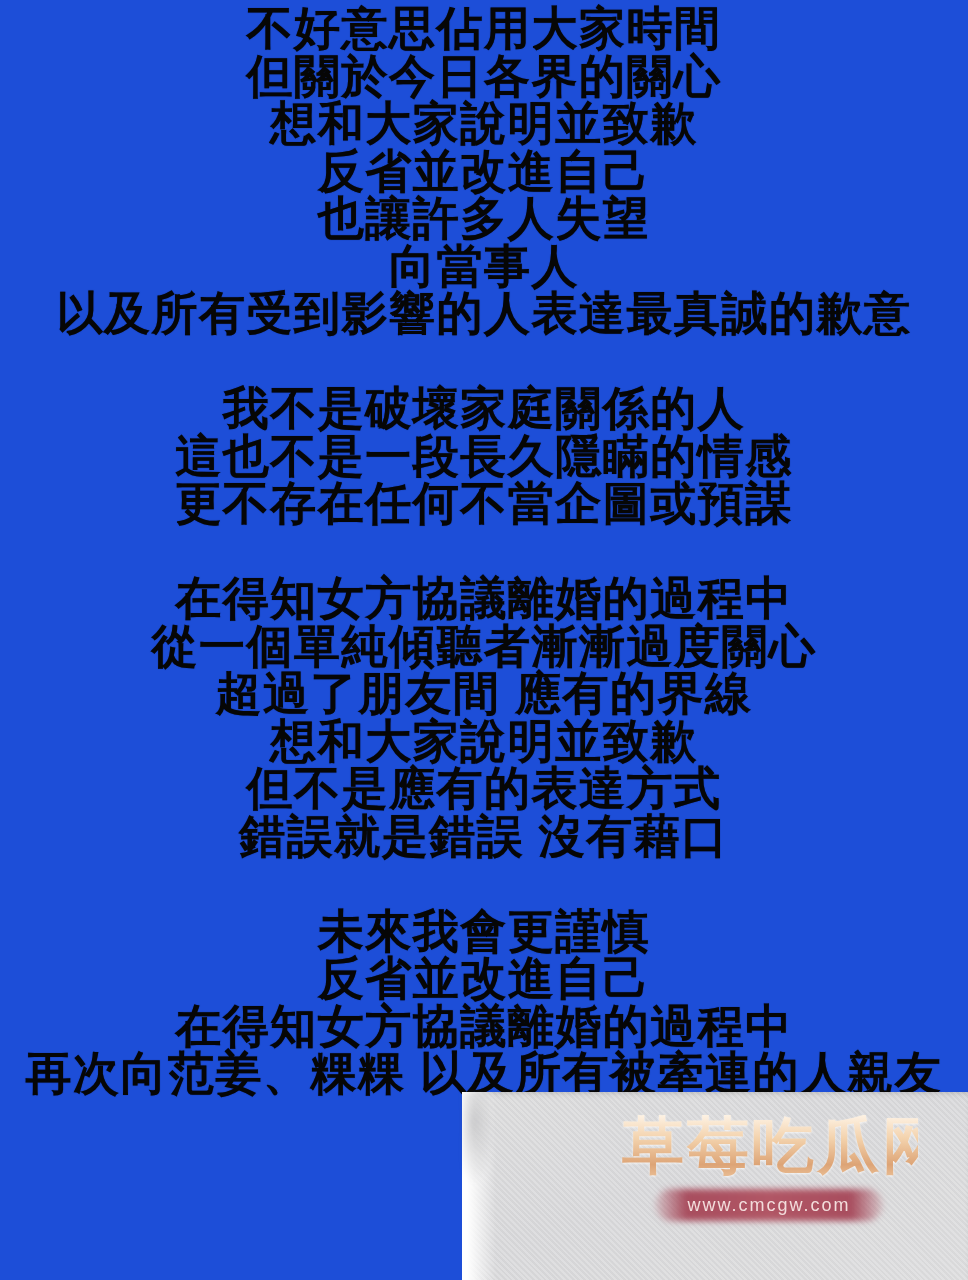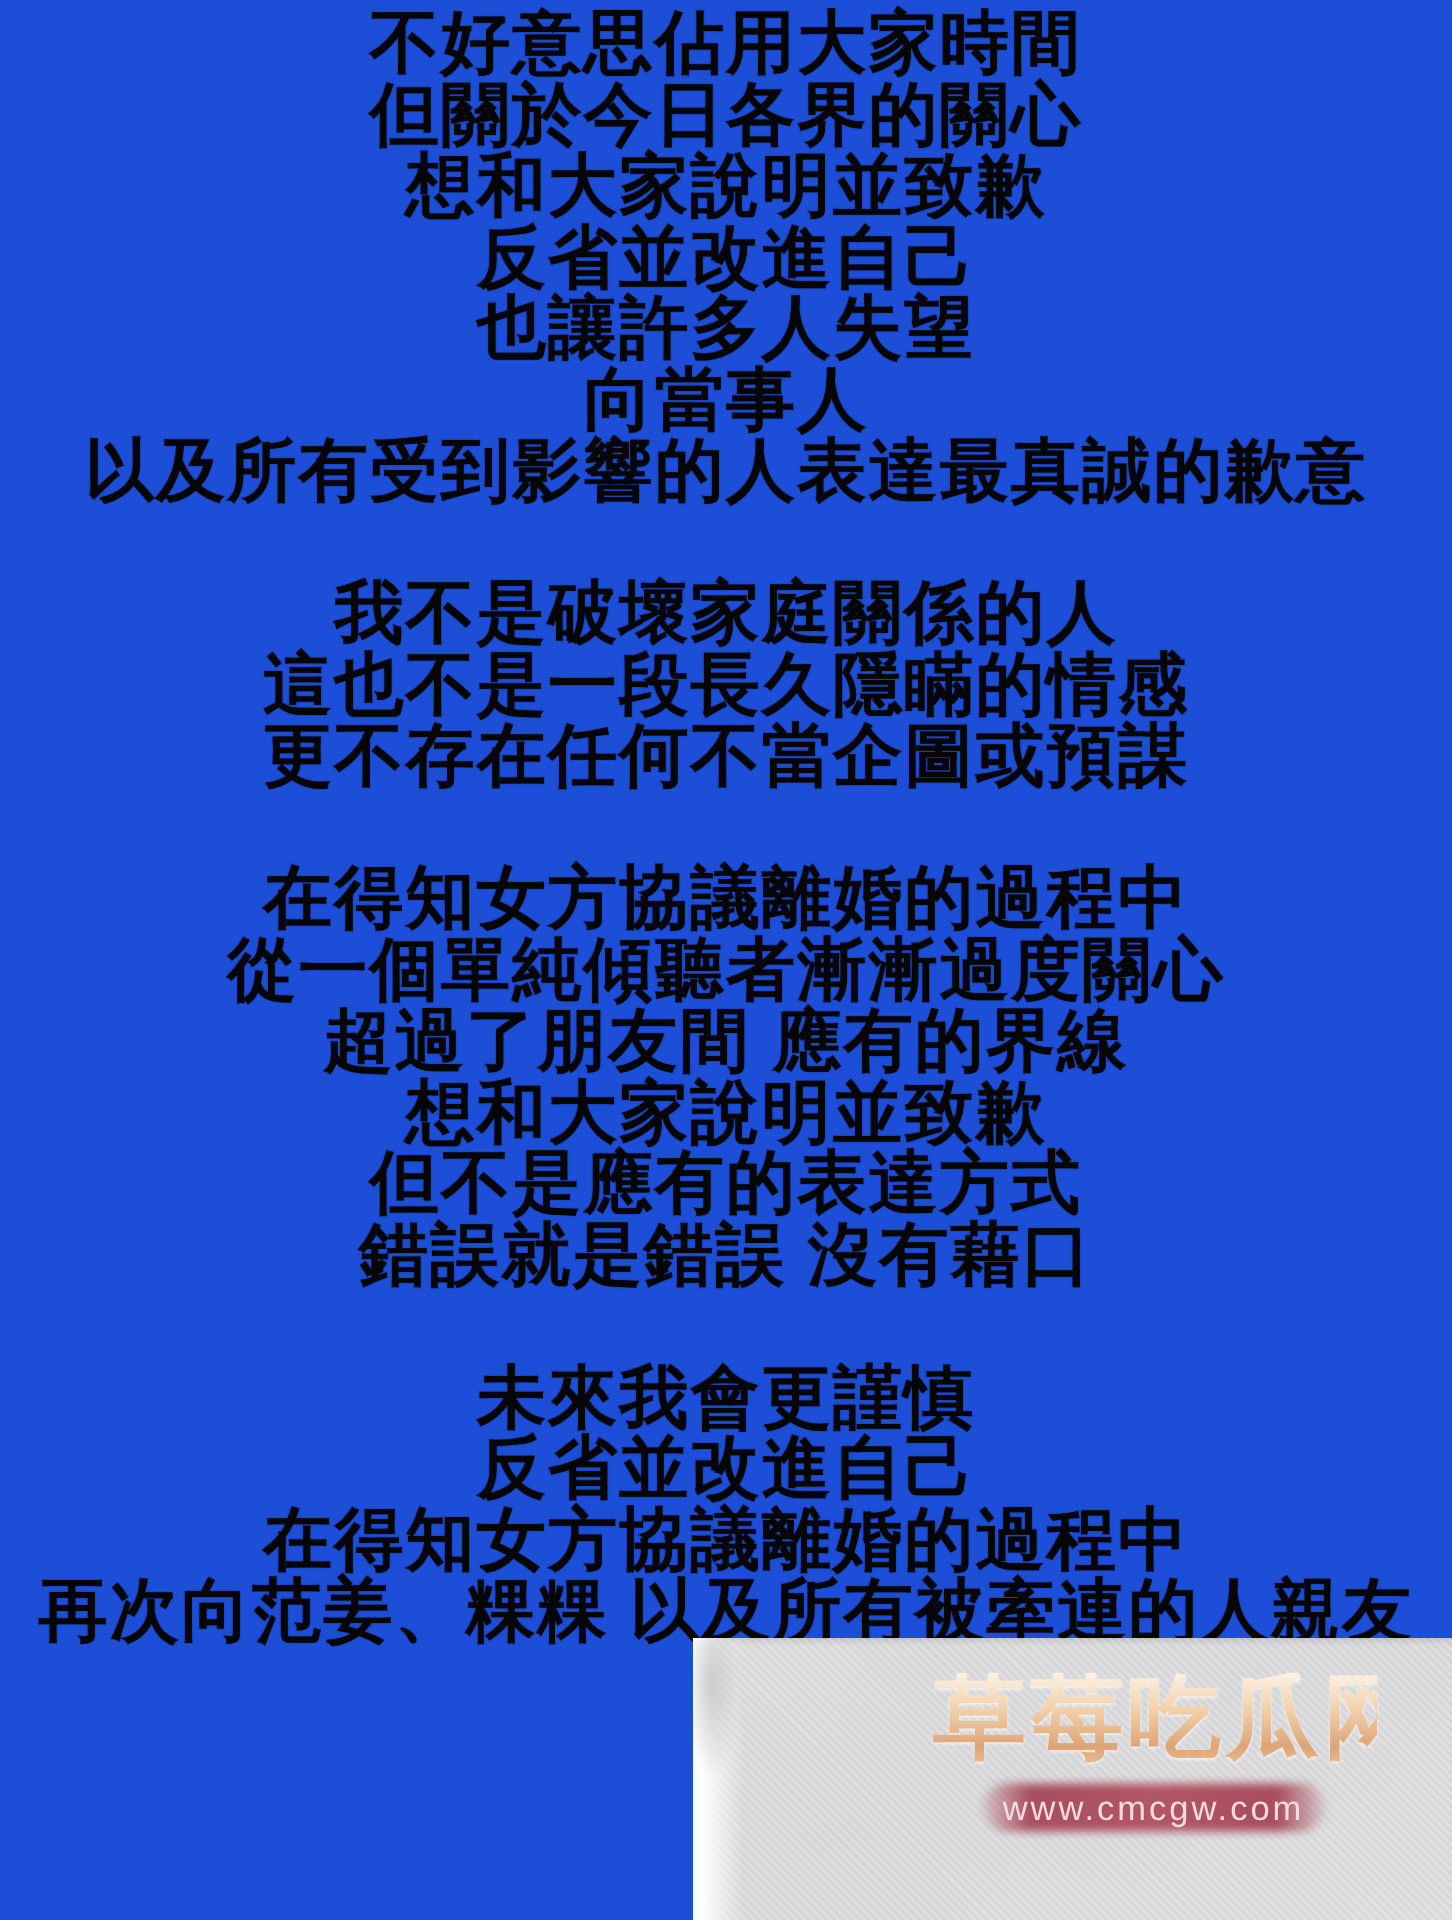--- a/index.html
+++ b/index.html
@@ -109,7 +109,7 @@
     height: 31px;
     line-height: 31px;
     text-align: center;
-    font-size: 23px;
+    font-size: 18px;
     letter-spacing: 2px;
     color: #f3dddc;
     white-space: nowrap;

